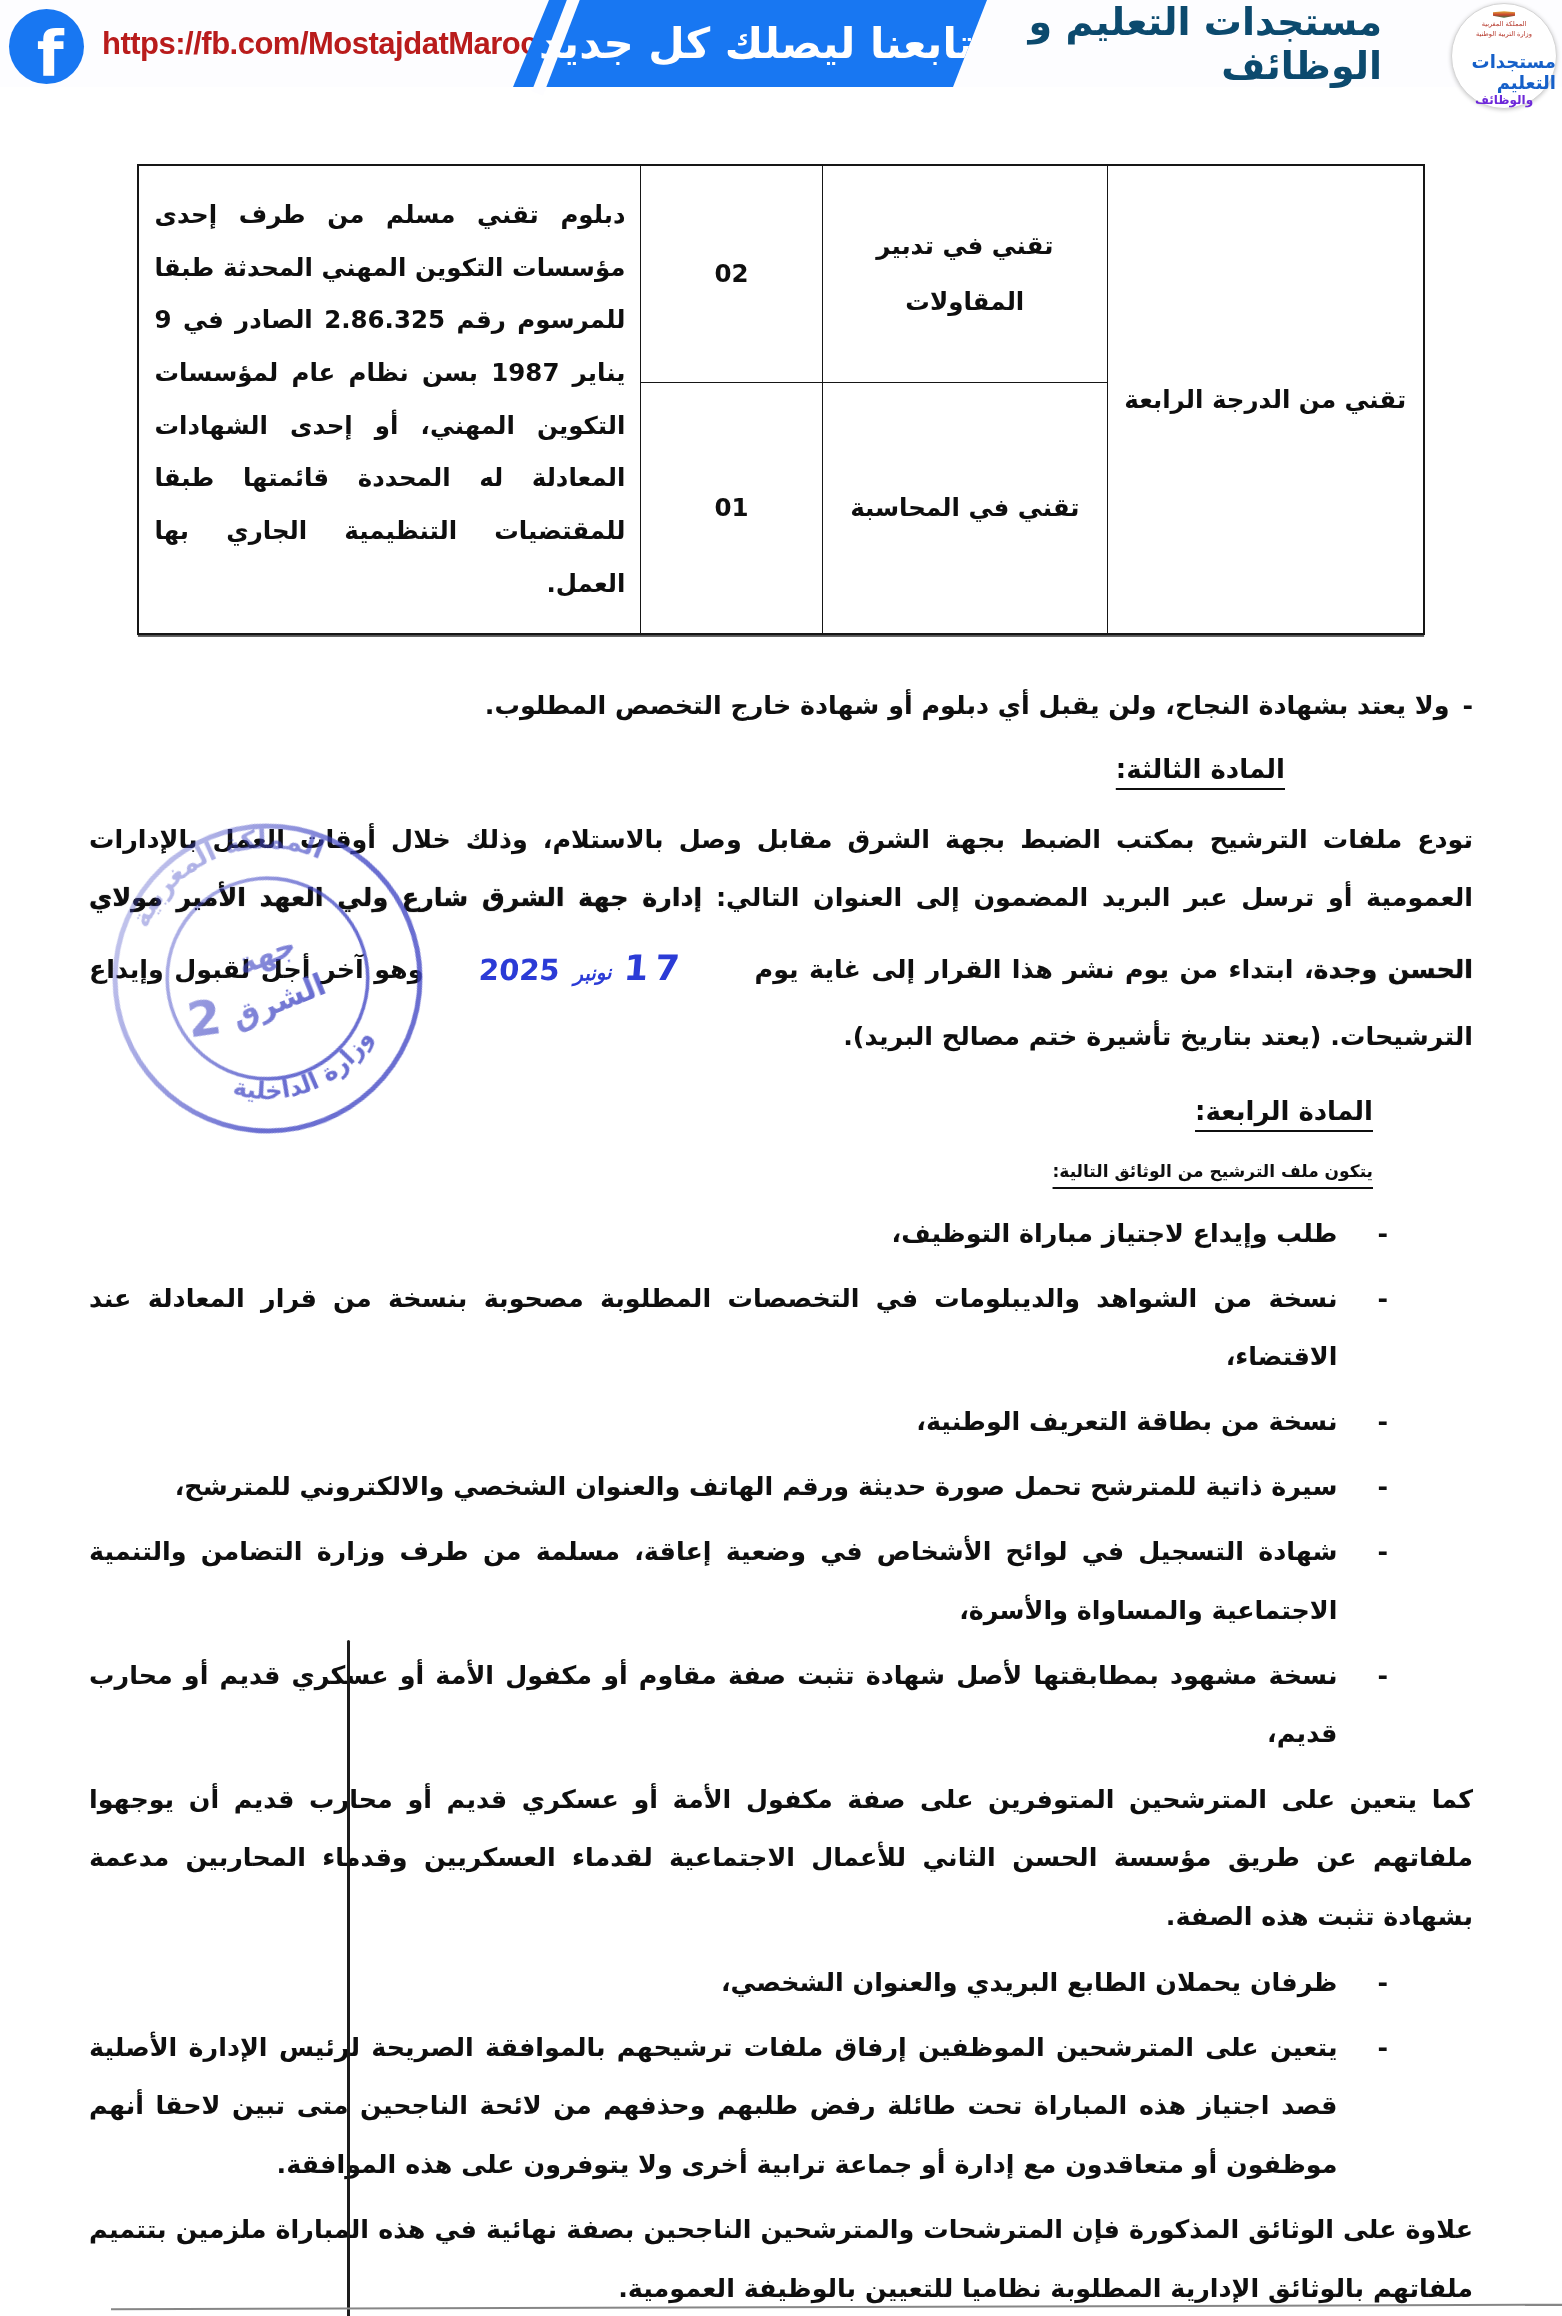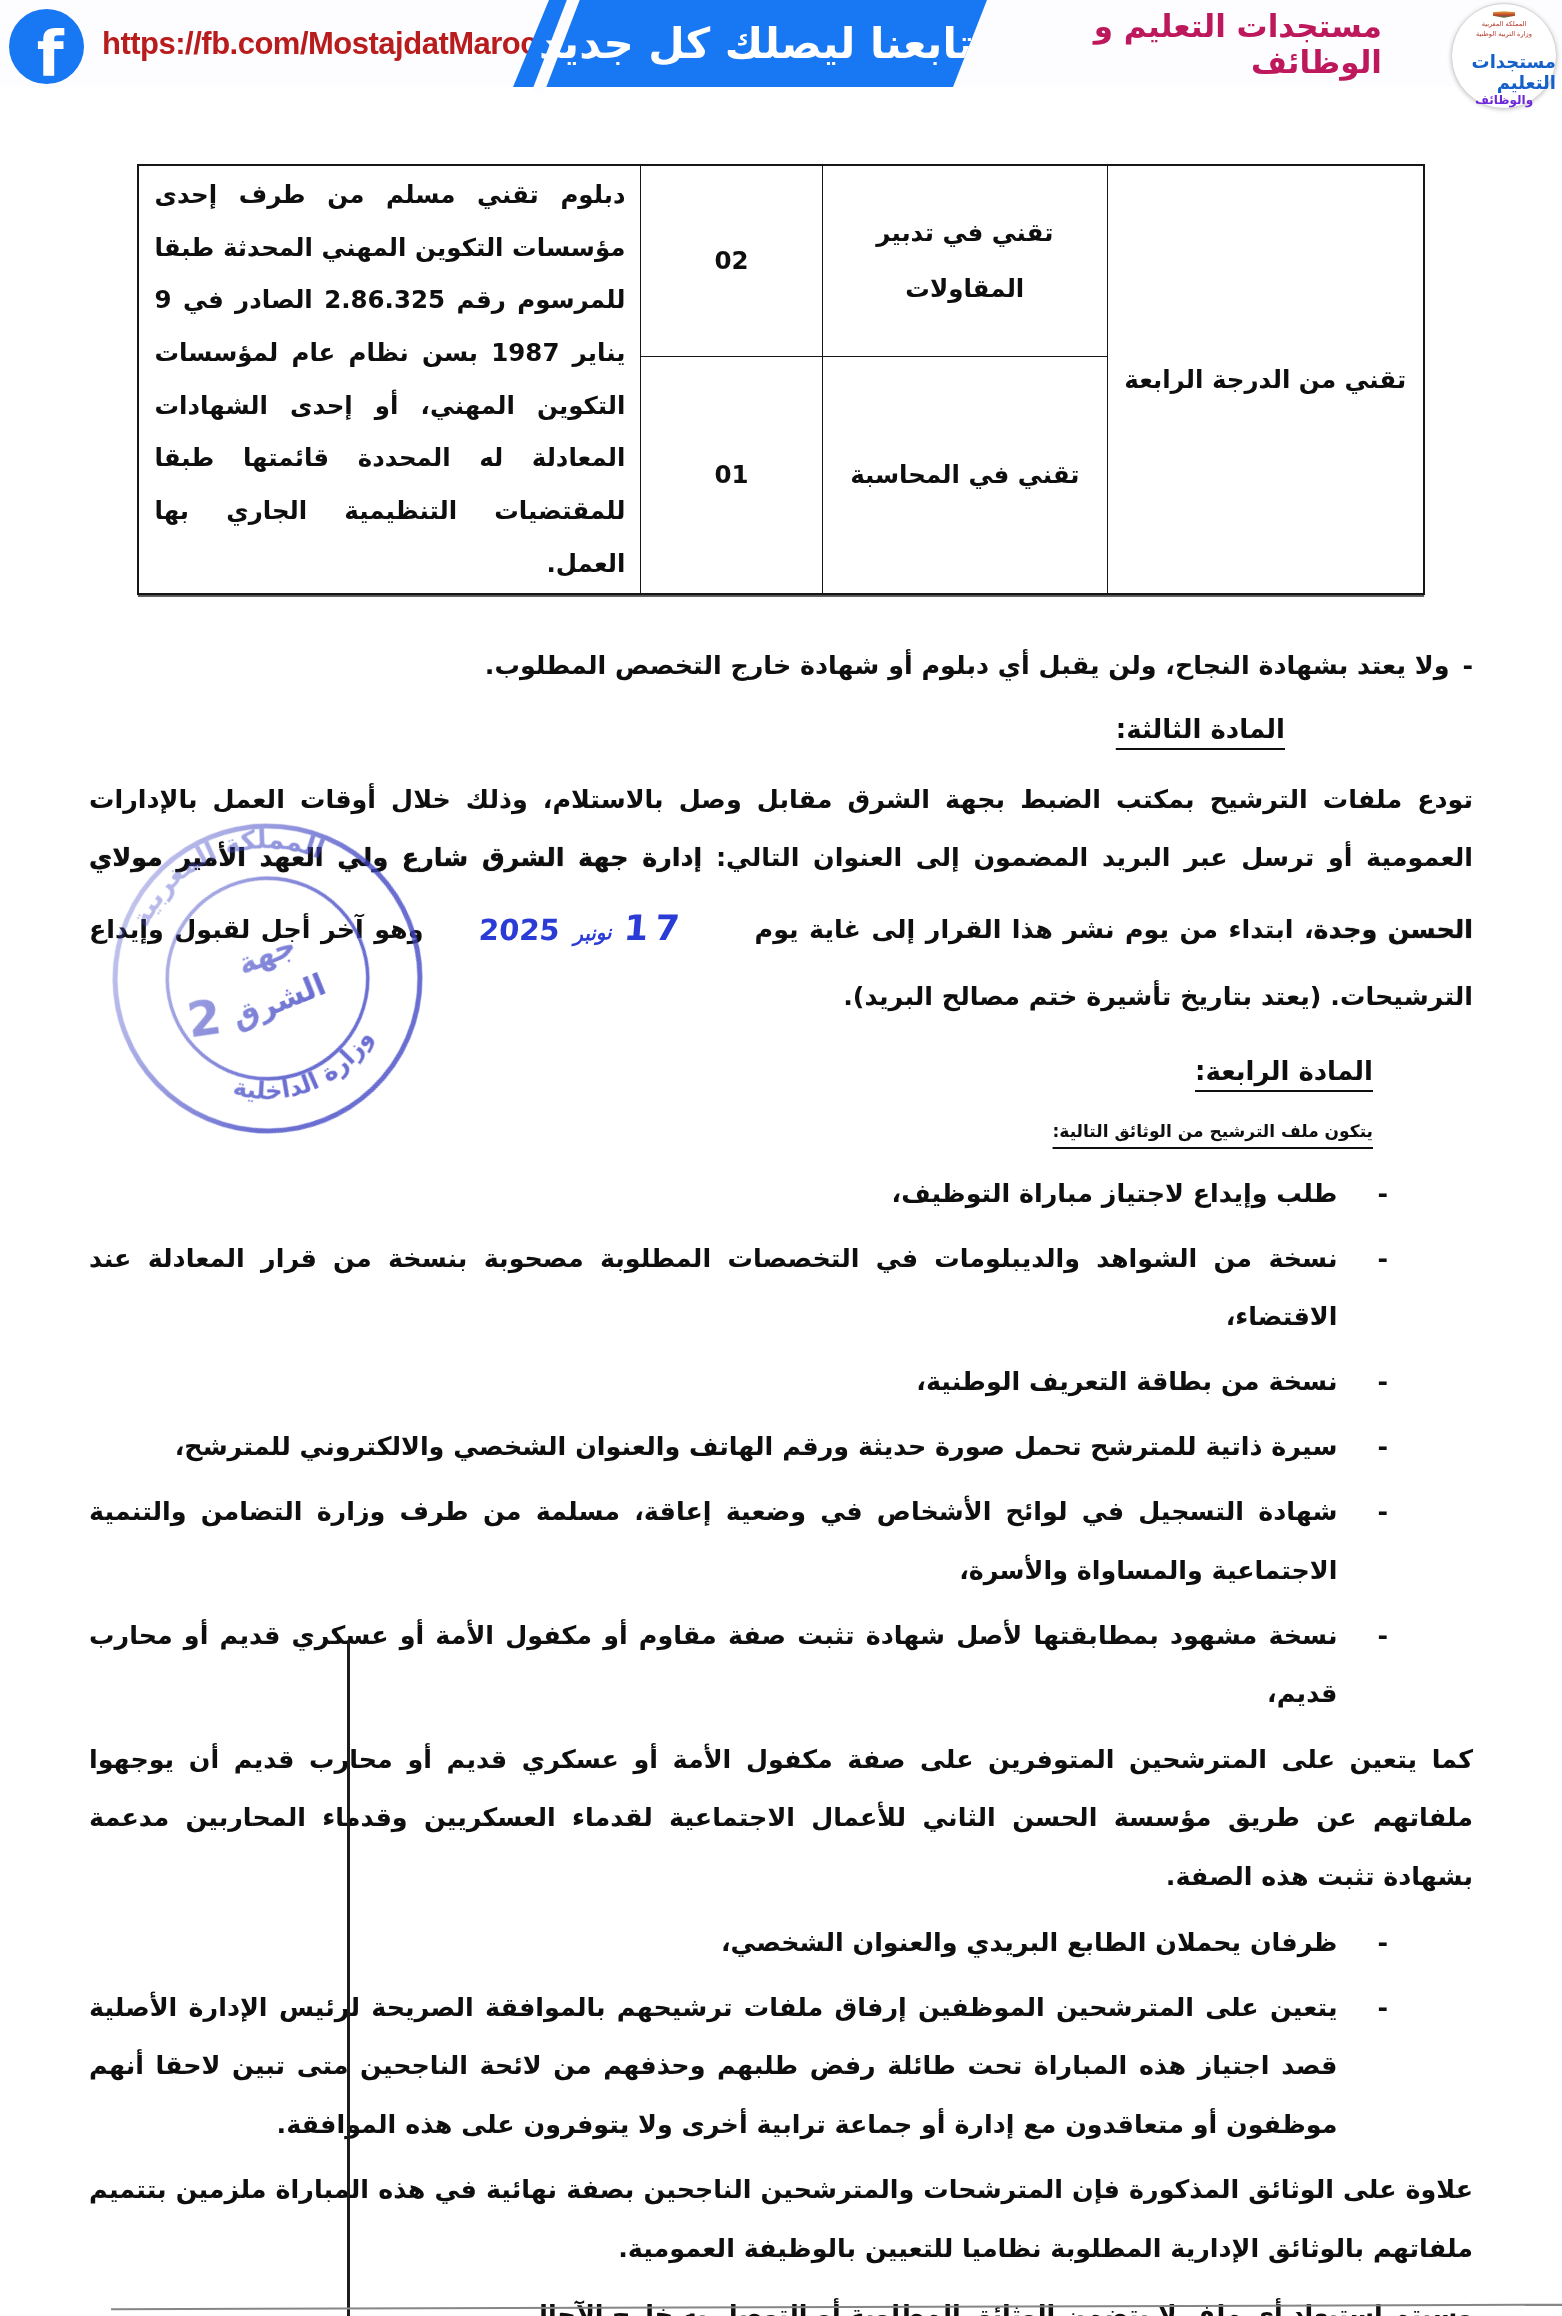--- a/index.html
+++ b/index.html
@@ -24,7 +24,7 @@
                   background:#fdfdff; transform:rotate(21deg); }
   .brand-title { position:absolute; left:996px; top:0; width:386px; height:87px; direction:rtl;
                  display:flex; align-items:center; justify-content:center;
-                 font-size:31px; font-weight:700; color:#be185d; }
+                 font-size:38px; font-weight:700; color:#0c4a6e; }
   .logo { position:absolute; left:1451px; top:2.8px; width:106px; height:106px; border-radius:50%;
           background:#fff; border:0.9px solid #d5d5d5; box-shadow:0 0.9px 4.7px rgba(0,0,0,.22);
           display:flex; flex-direction:column; align-items:center; justify-content:flex-start;

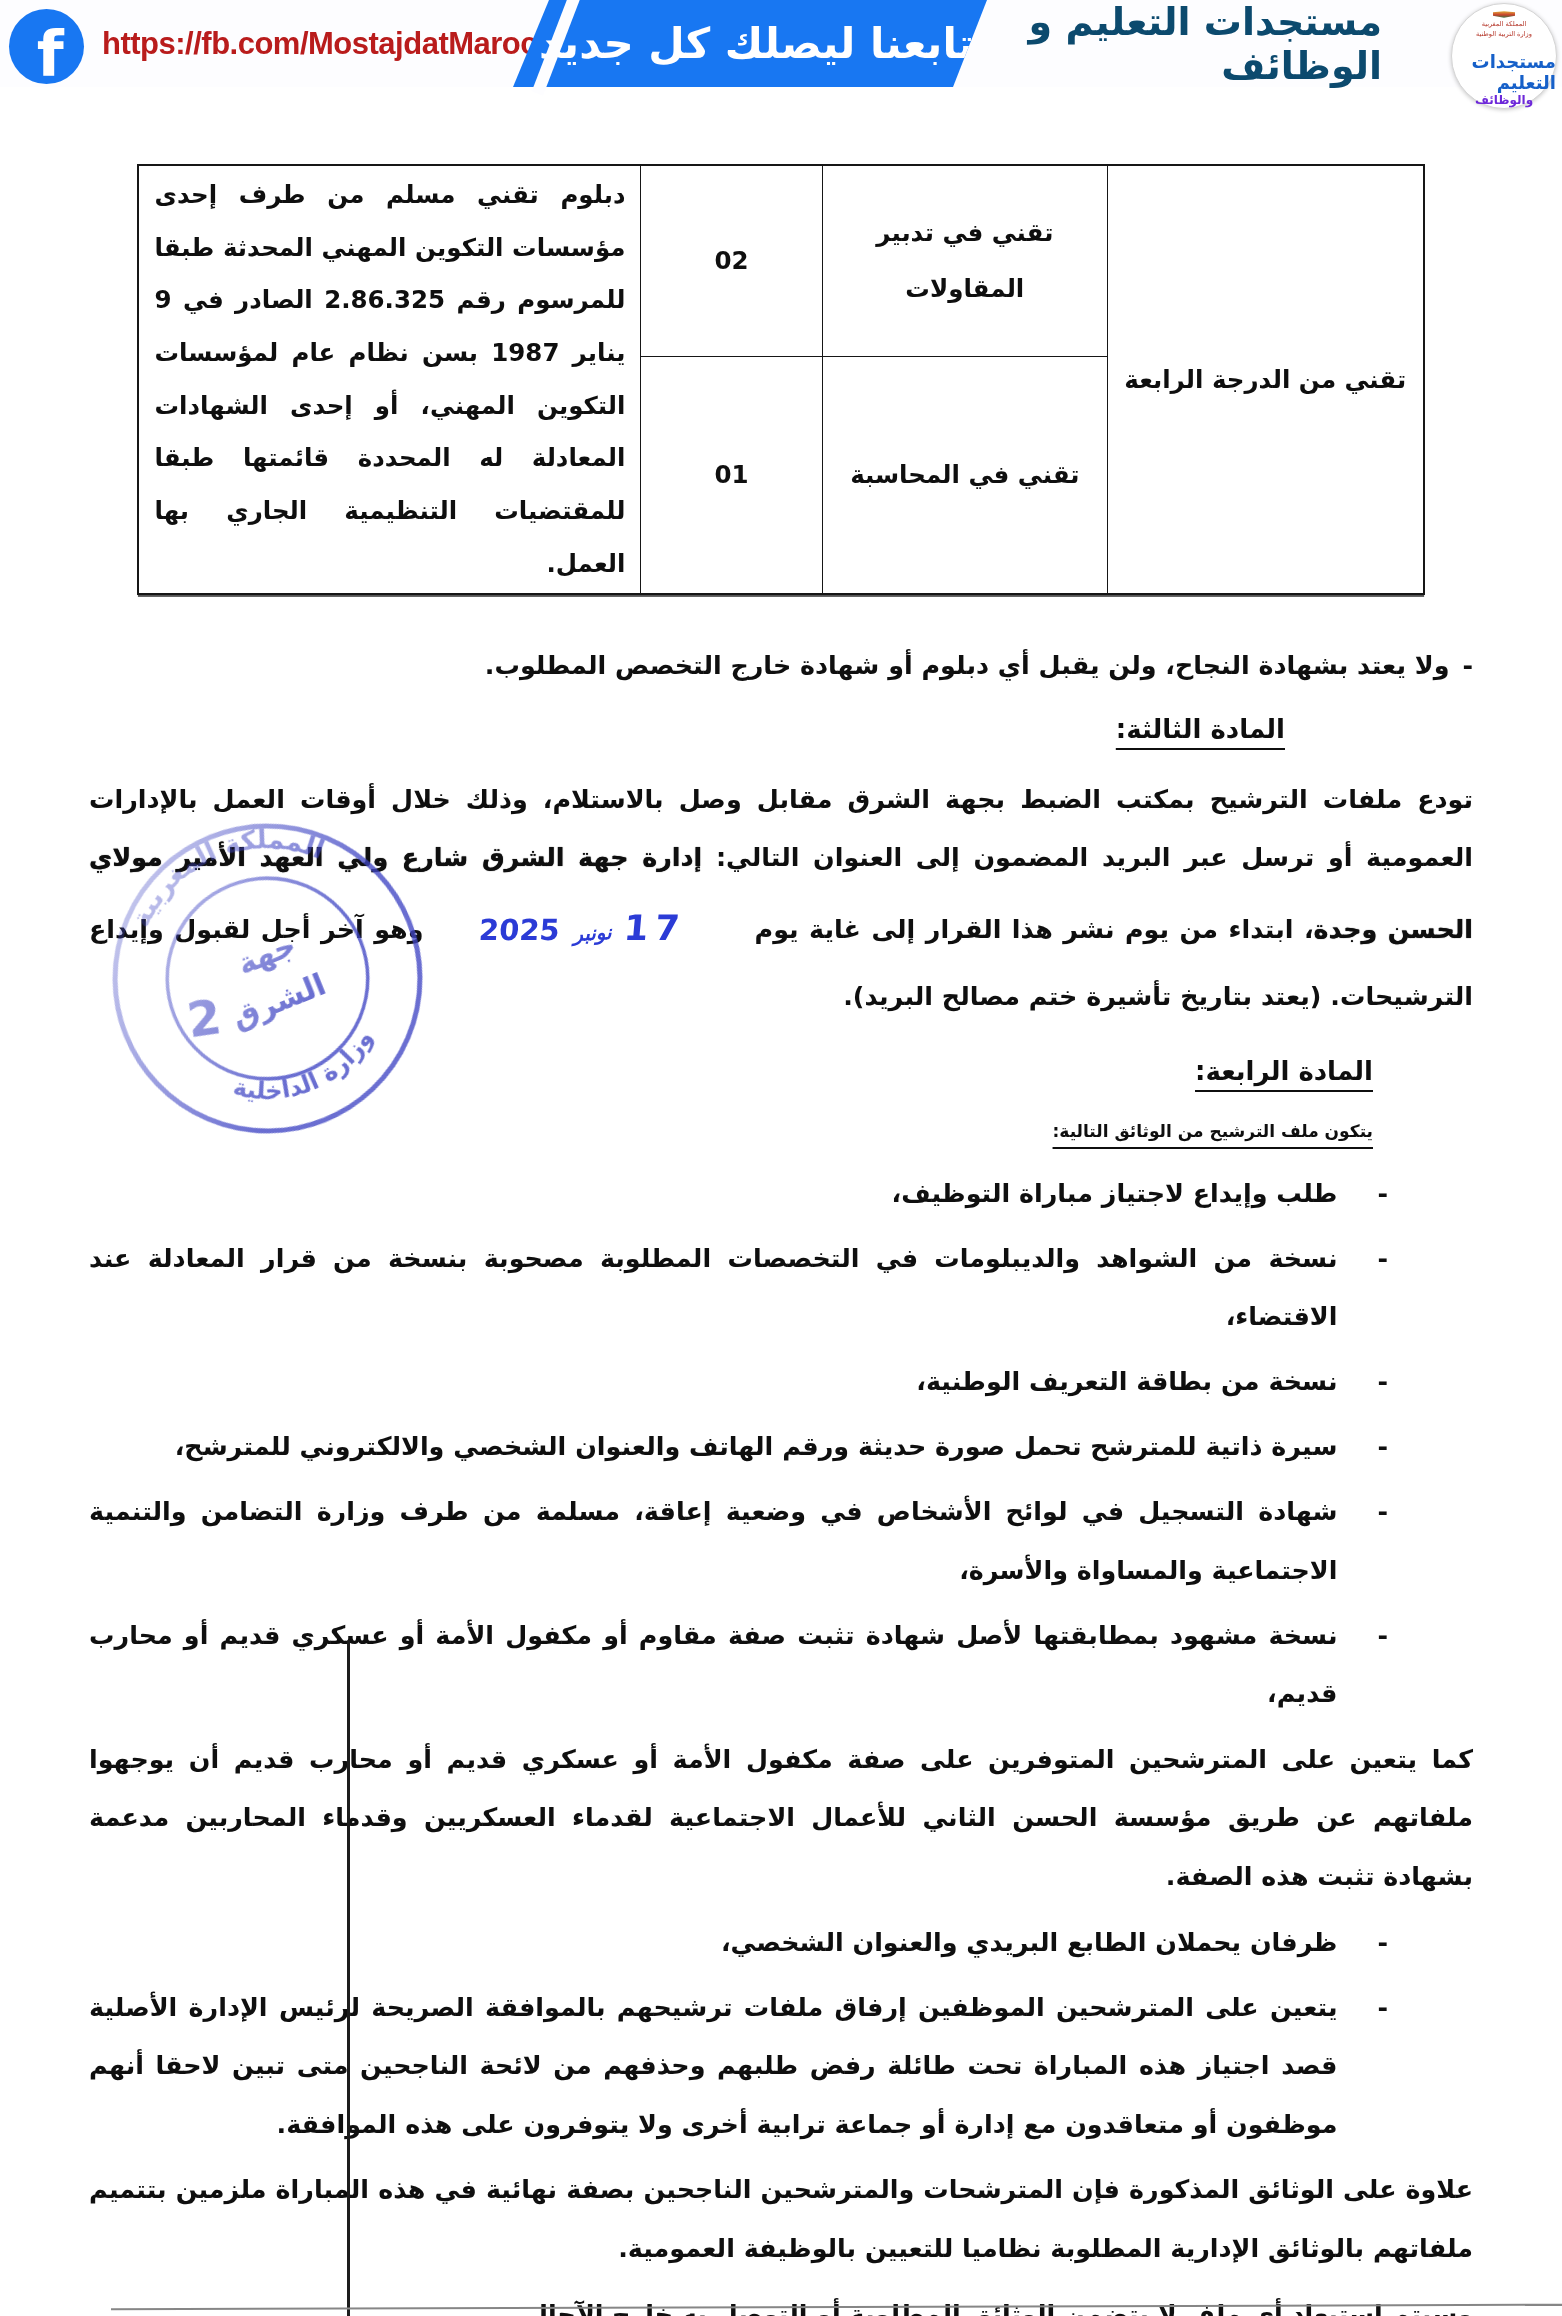--- a/index.html
+++ b/index.html
@@ -41,7 +41,7 @@
          line-height:2.3; }
   table.recruit { width:93%; margin:77px auto 0; border-collapse:collapse;
                   border:2.8px solid #161616; box-shadow:0 2.8px 0 -0.9px #555; font-size:24.5px; }
-  table.recruit td { border:1.9px solid #161616; vertical-align:middle; padding:3px 15px; }
+  table.recruit td { border:1.9px solid #161616; vertical-align:middle; padding:23px 15px; }
   .c-grade { width:24.6%; text-align:center; }
   .c-spec  { width:22.2%; text-align:center; }
   .c-num   { width:14.1%; text-align:center; }

